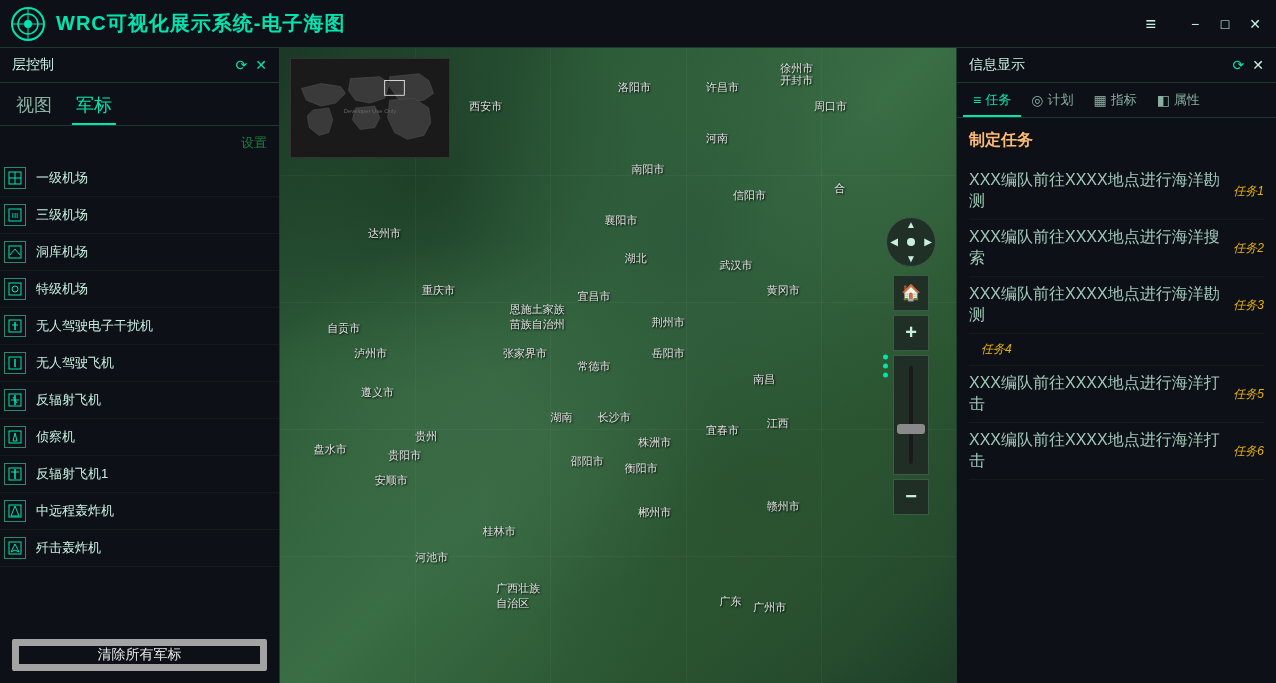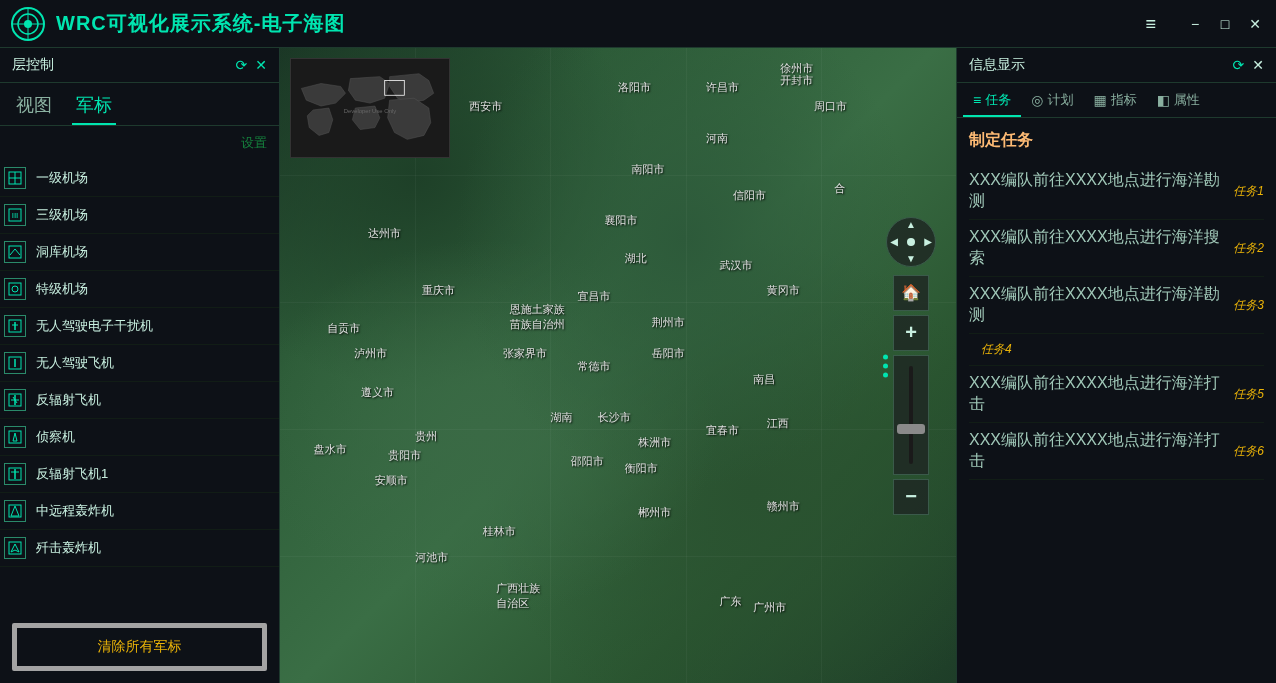--- a/index.html
+++ b/index.html
@@ -179,10 +179,9 @@
     
     #clear-btn {
       margin: 12px;
-      padding: 10px;
       background: transparent;
-      border: 5px solid #a3a3a3;
-      color: #eab308;
+      border: 7px solid #a3a3a3;
+      color: #e5e5e5;
       font-size: 14px;
       font-family: inherit;
       cursor: pointer;

